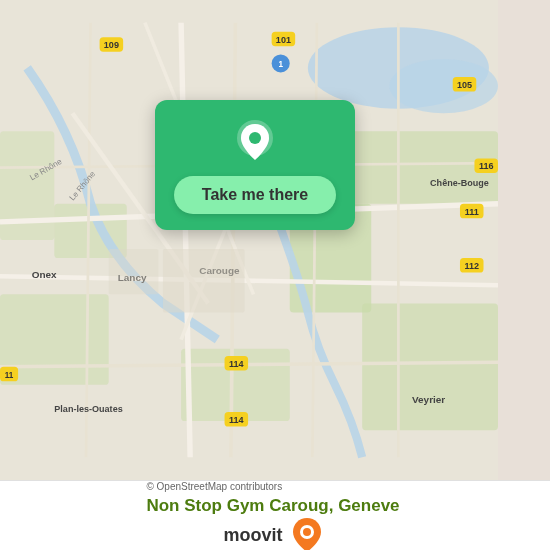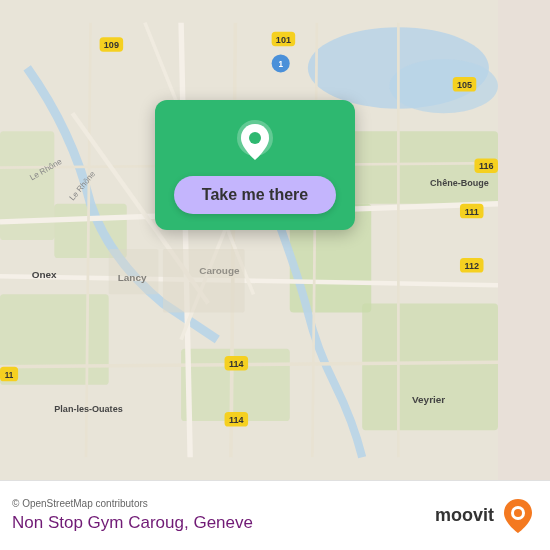--- a/index.html
+++ b/index.html
@@ -52,7 +52,7 @@
     }
 
     .take-me-btn {
-      background: #c4b5fd;
+      background: #86efac;
       color: #333;
       border: none;
       border-radius: 24px;

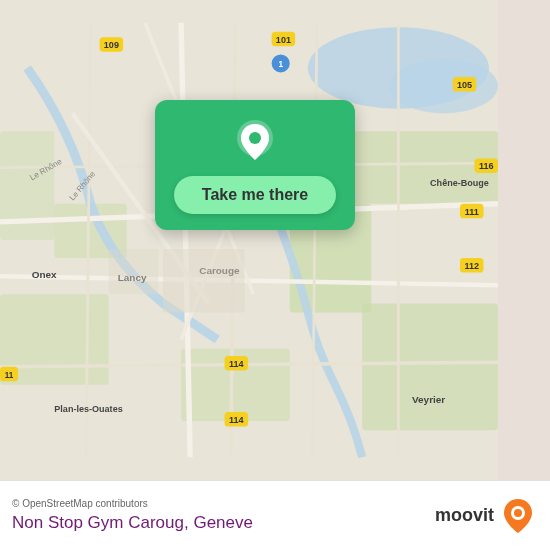--- a/index.html
+++ b/index.html
@@ -77,6 +77,7 @@
       justify-content: space-between;
       padding: 0 16px 0 12px;
       border-top: 1px solid #e0e0e0;
+      flex-direction: column;
     }
 
     .bottom-left {

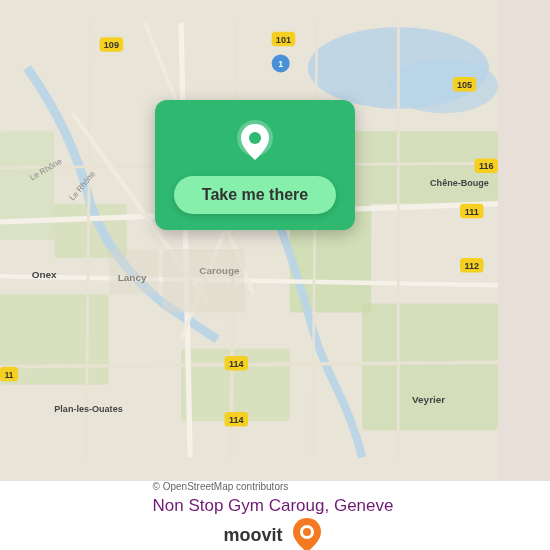--- a/index.html
+++ b/index.html
@@ -94,8 +94,8 @@
 
     .place-name {
       font-size: 17px;
-      font-weight: 400;
-      color: #701a75;
+      font-weight: 700;
+      color: #4d7c0f;
     }
 
     .moovit-logo {

